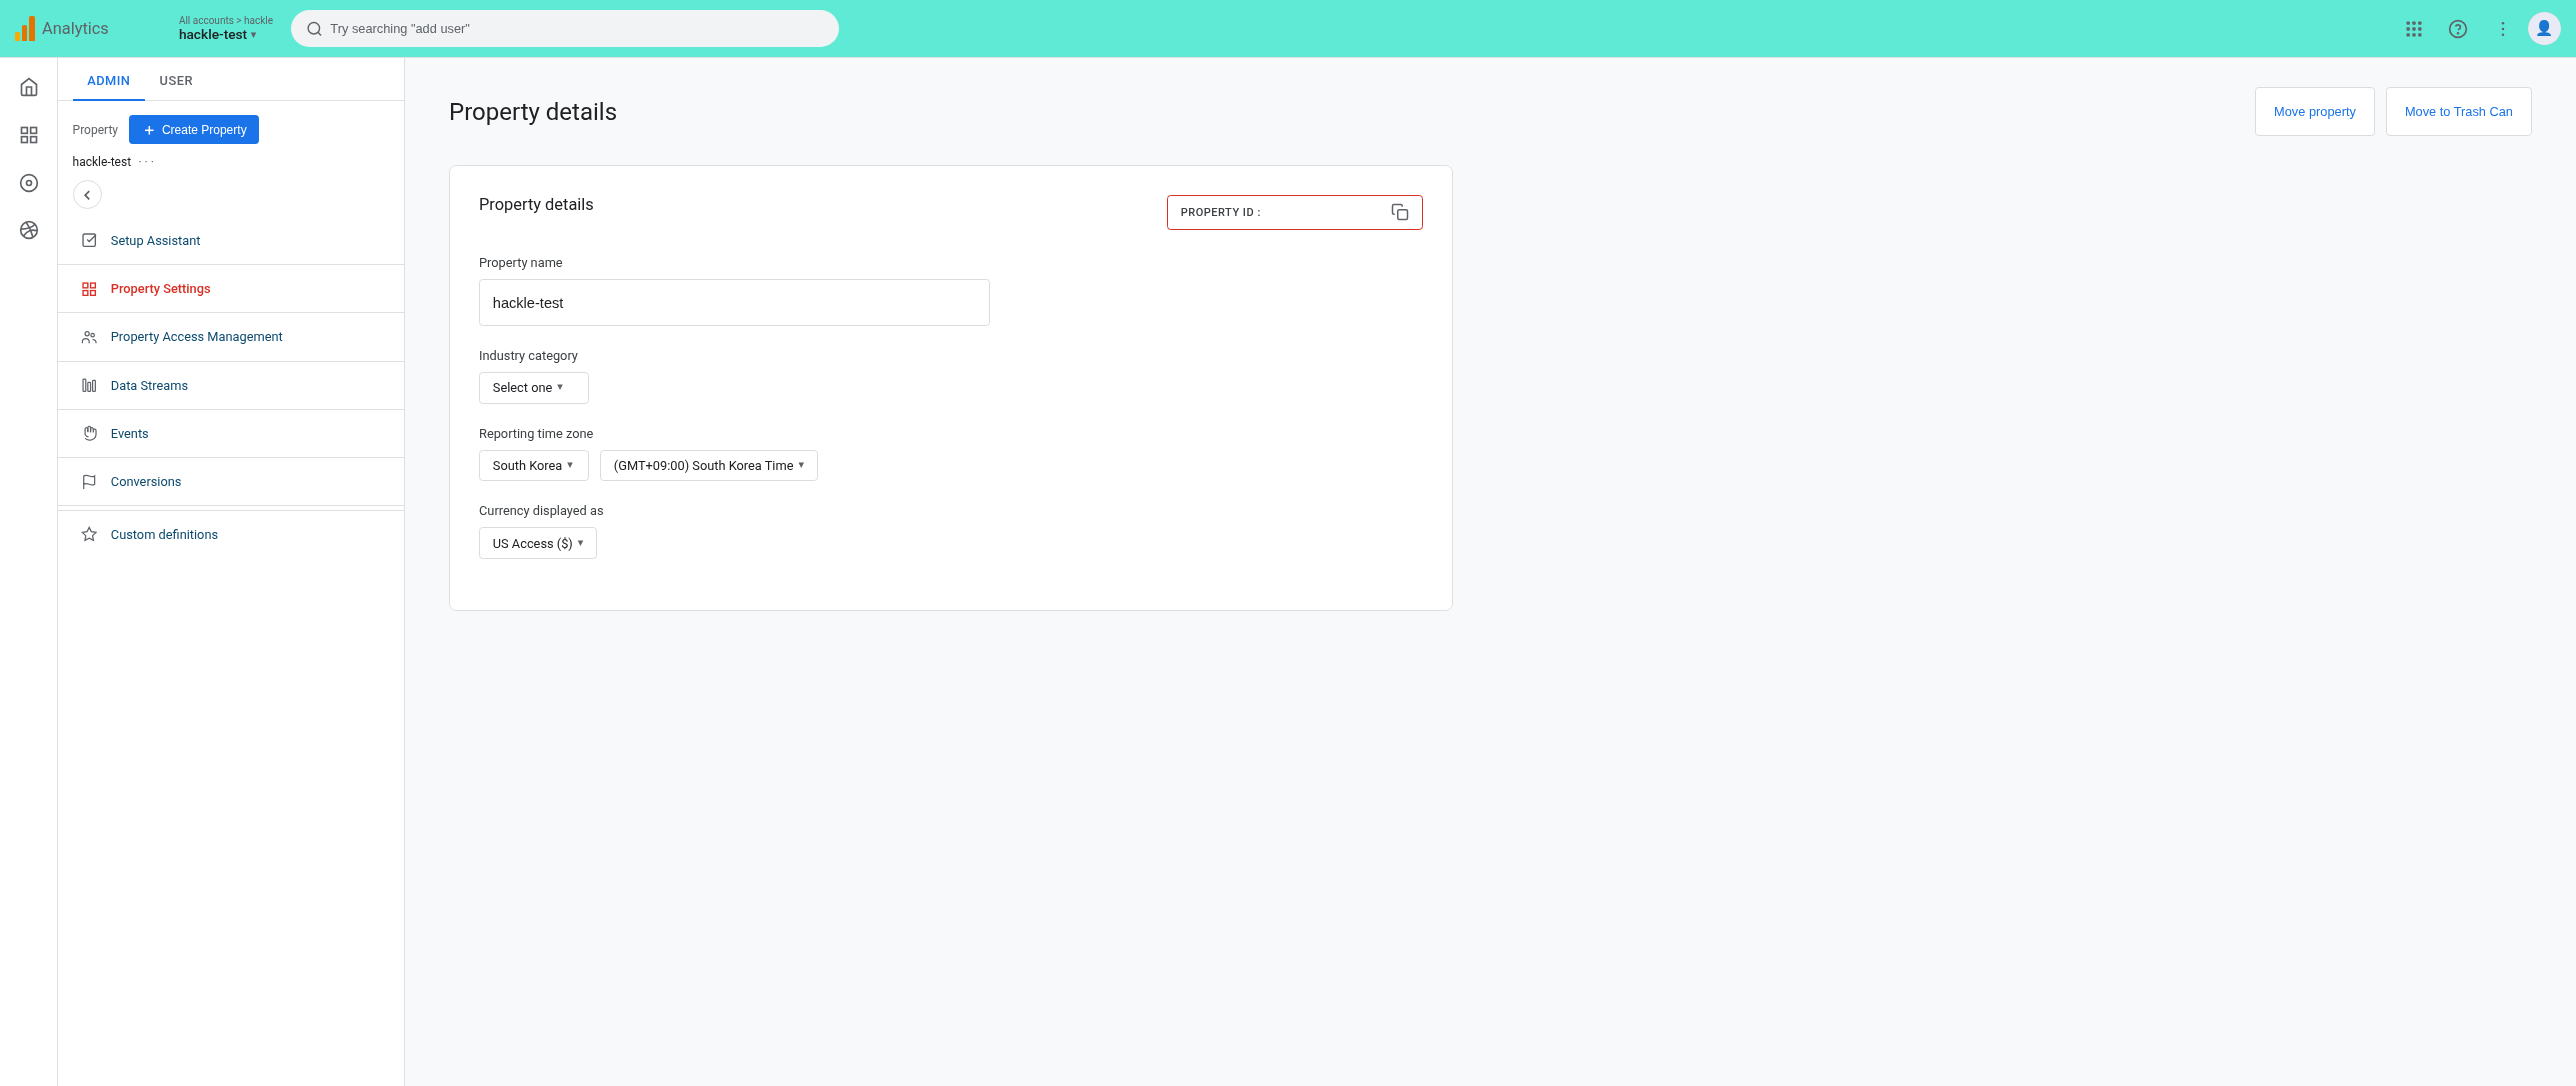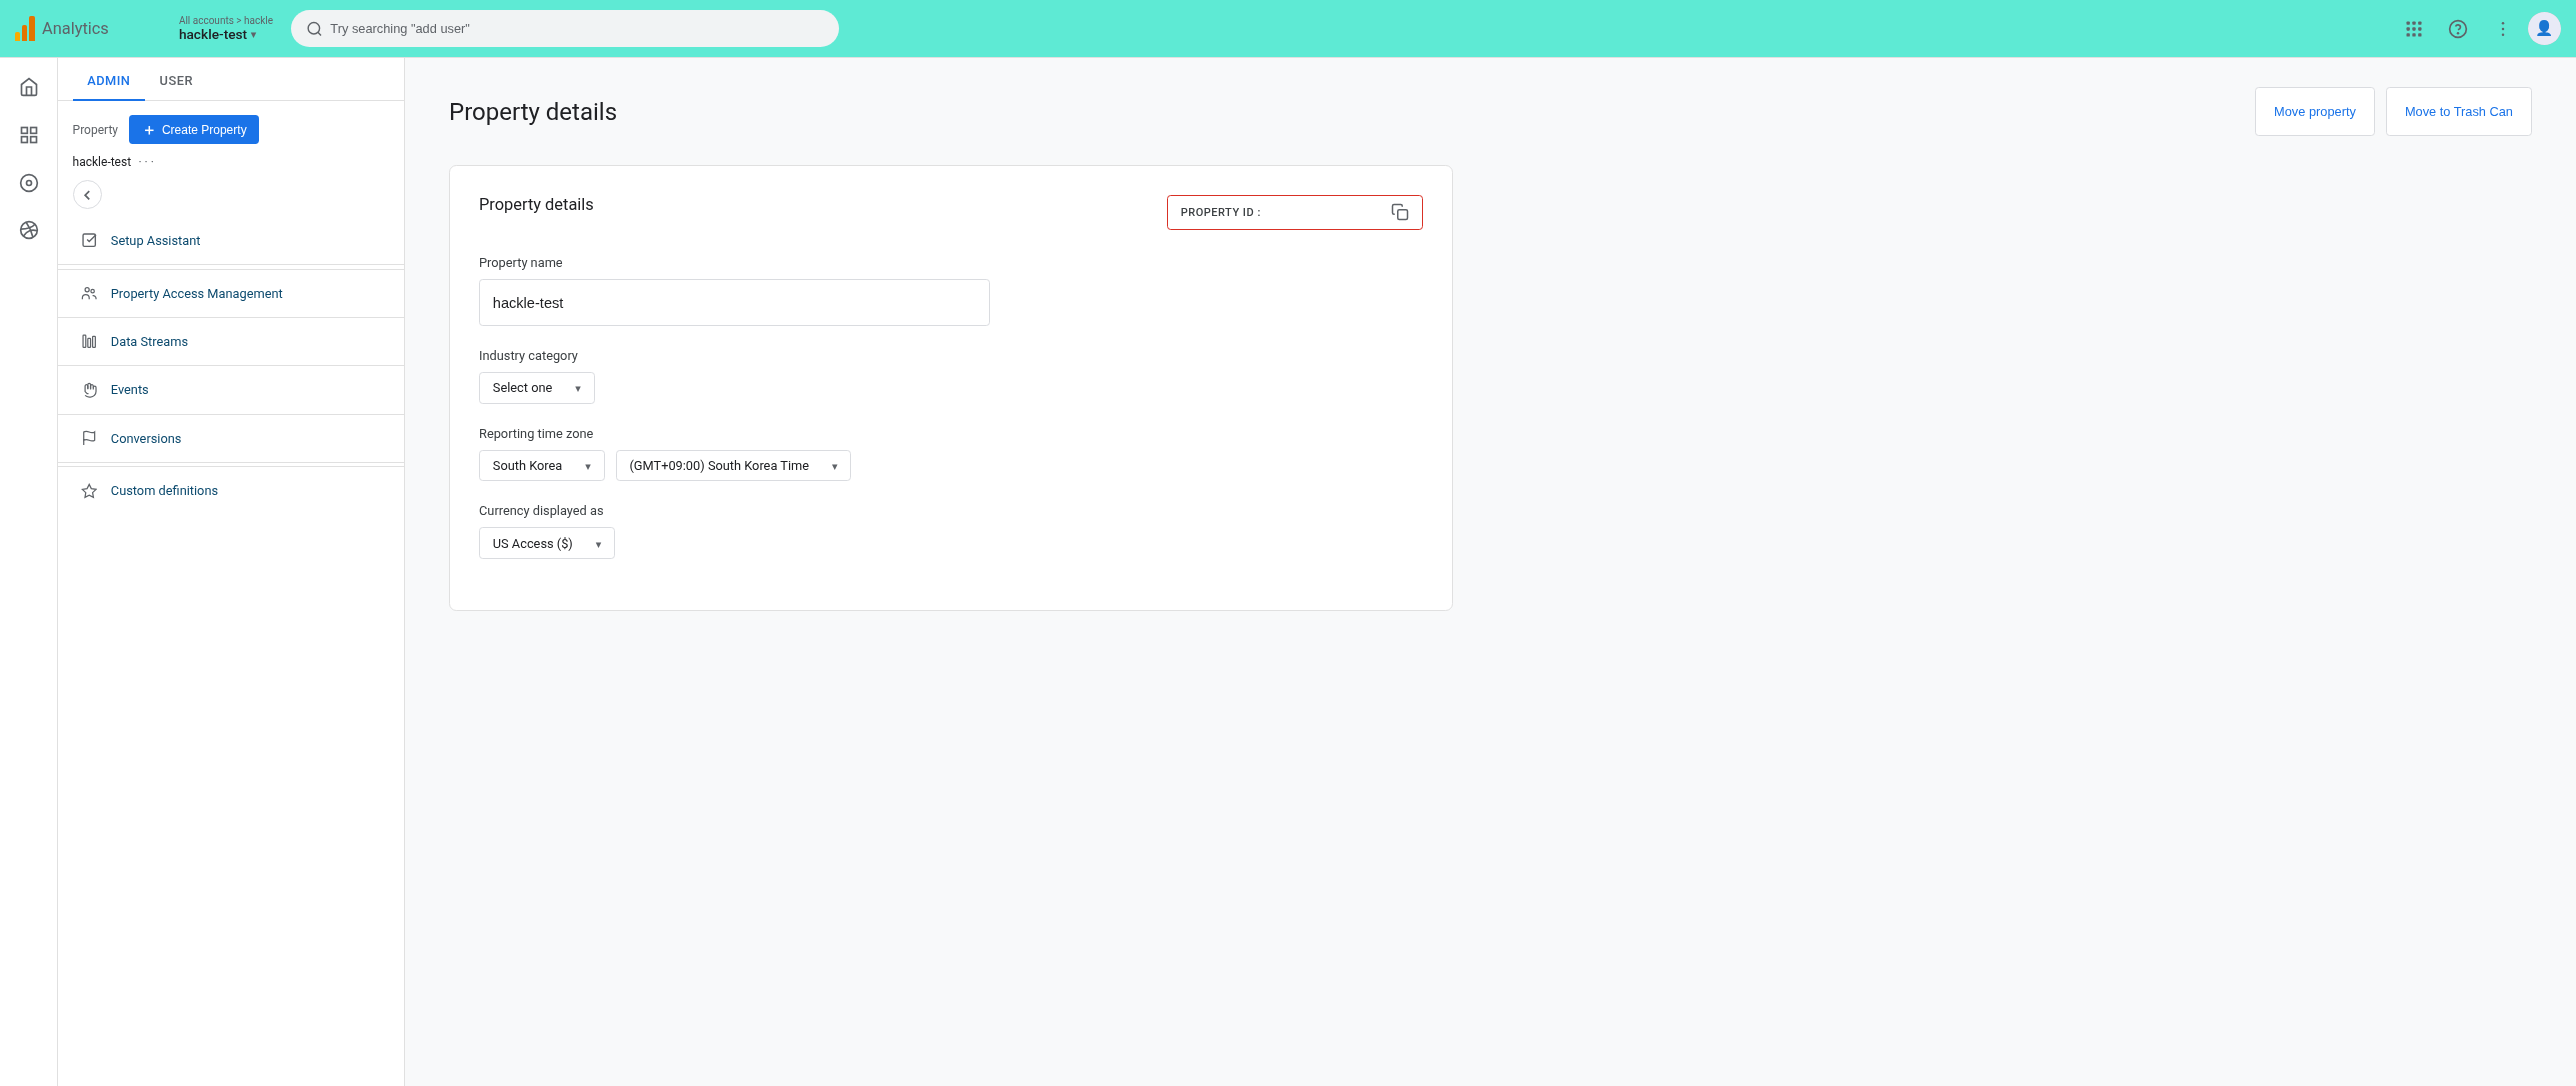--- a/index.html
+++ b/index.html
@@ -538,6 +538,17 @@
         <span class="menu-label">Setup Assistant</span>
       </div>
       <div class="menu-divider"></div>
+      <div class="nav-menu-item active">
+        <span class="menu-icon">
+          <svg width="16.4" height="16.4" viewBox="0 0 24 24" fill="none" stroke="#d93025" stroke-width="2">
+              <rect x="3" y="3" width="7" height="7"></rect>
+              <rect x="14" y="3" width="7" height="7"></rect>
+              <rect x="3" y="14" width="7" height="7"></rect>
+              <rect x="14" y="14" width="7" height="7"></rect>
+            </svg>
+        </span>
+        <span class="menu-label">Property Settings</span>
+      </div>
       <div class="menu-divider"></div>
       <div class="nav-menu-item">
         <span class="menu-icon">

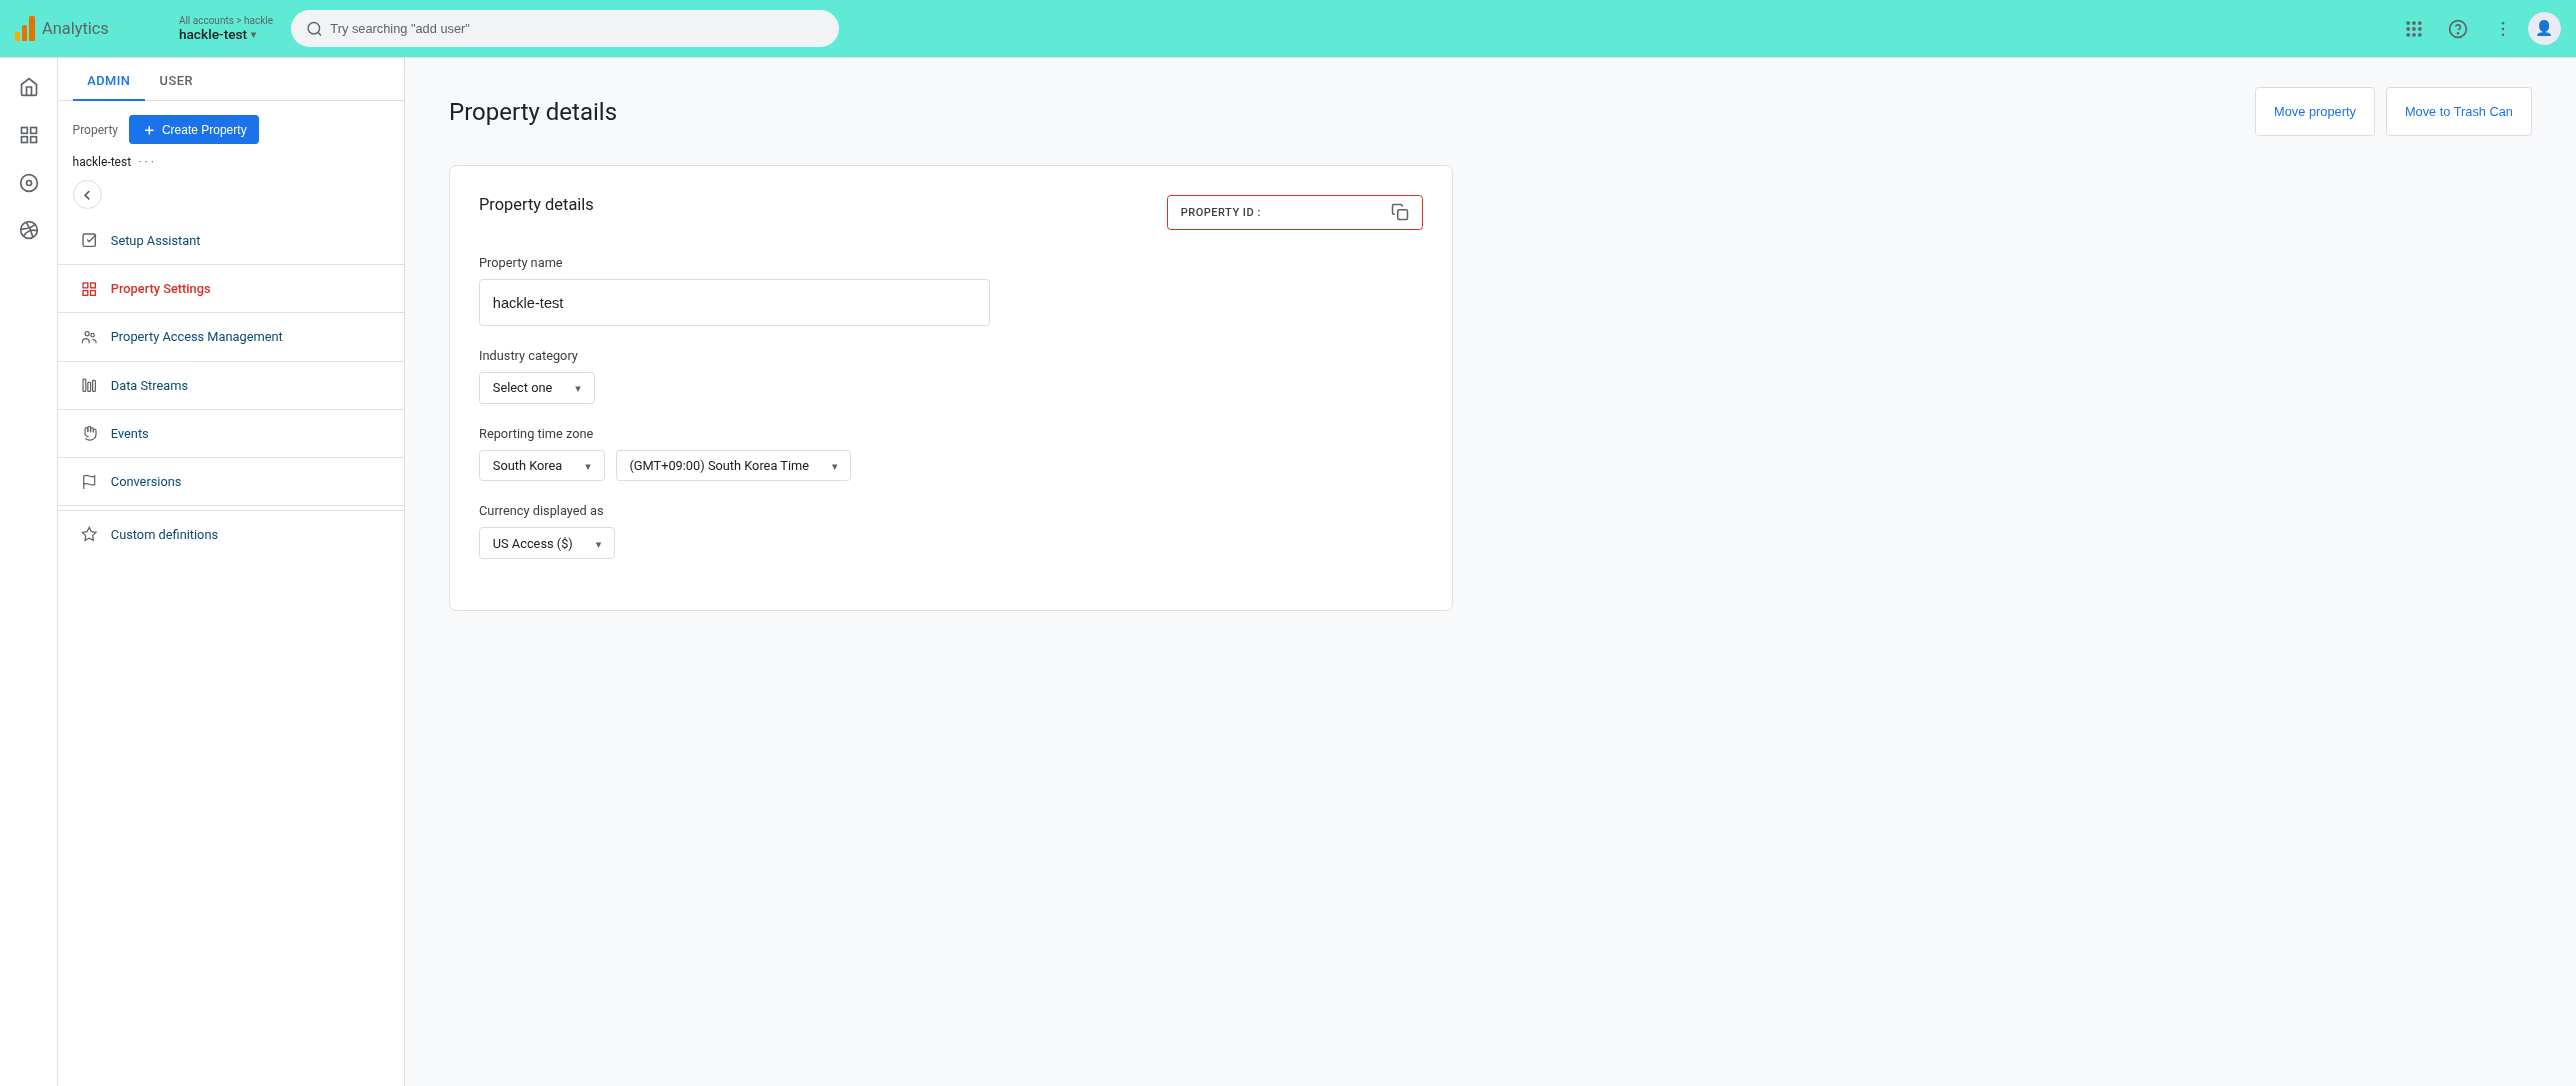--- a/index.html
+++ b/index.html
@@ -373,8 +373,8 @@
 
     .select-dropdown {
       display: inline-flex;
-      align-items: flex-end;
-      gap: 23px;
+      align-items: flex-start;
+      gap: 5px;
       padding: 7.3px 12.8px;
       border: 0.9px solid #dadce0;
       border-radius: 3.7px;

